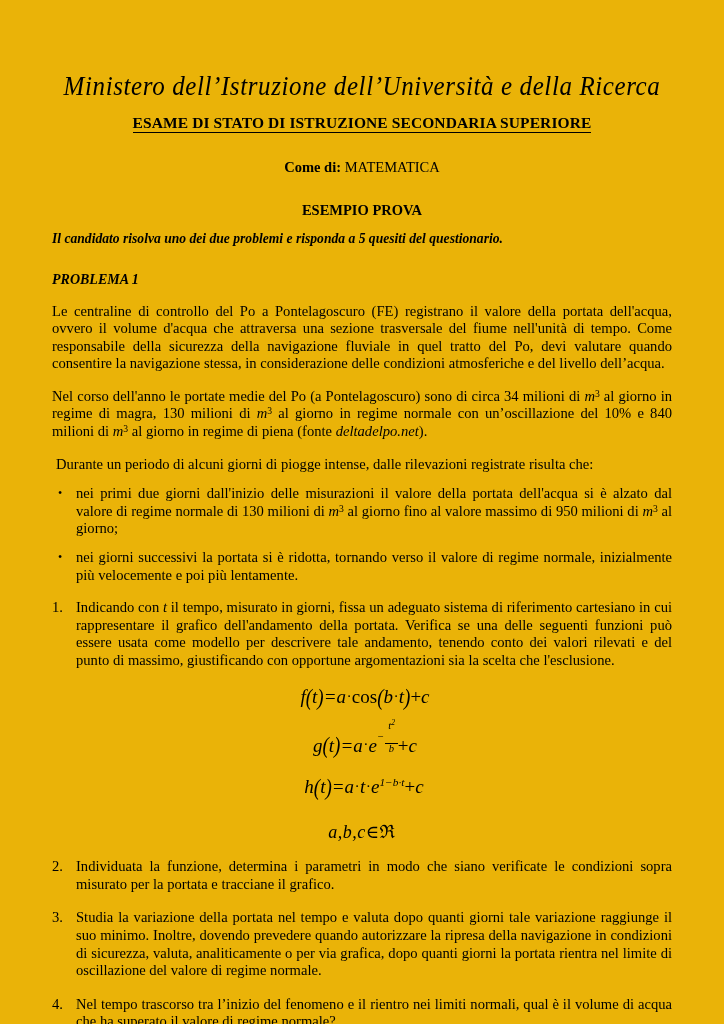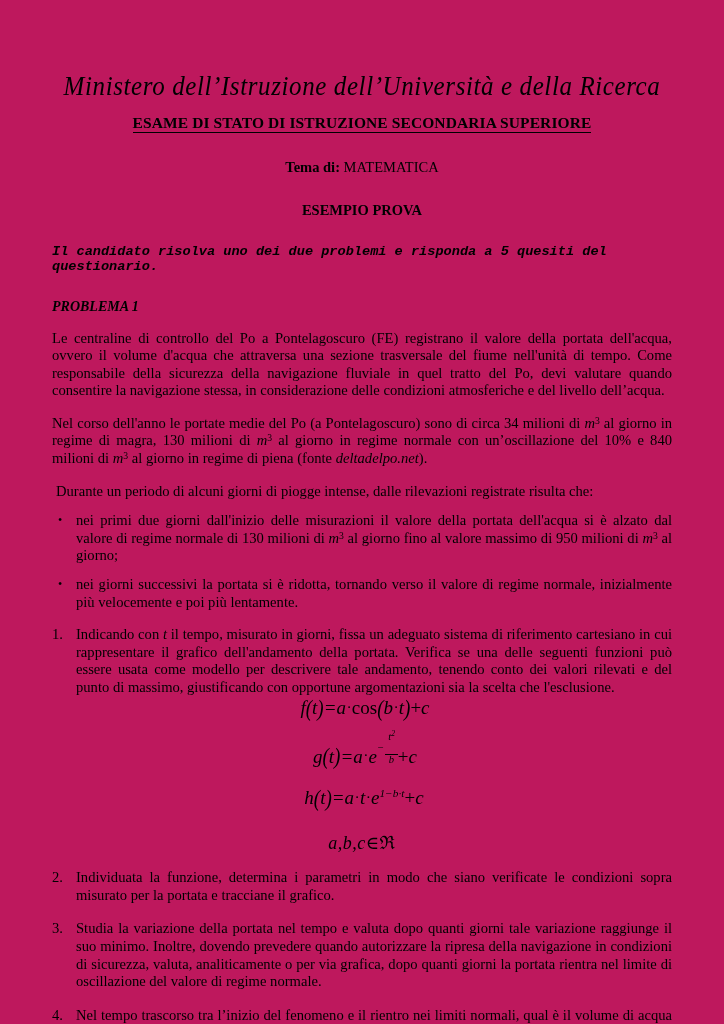--- a/index.html
+++ b/index.html
@@ -11,7 +11,7 @@
     position: relative;
     width: 724px;
     height: 1024px;
-    background: #be185d;
+    background: #eab308;
     font-family: "Liberation Serif", "DejaVu Serif", serif;
     color: #000000;
     overflow: hidden;

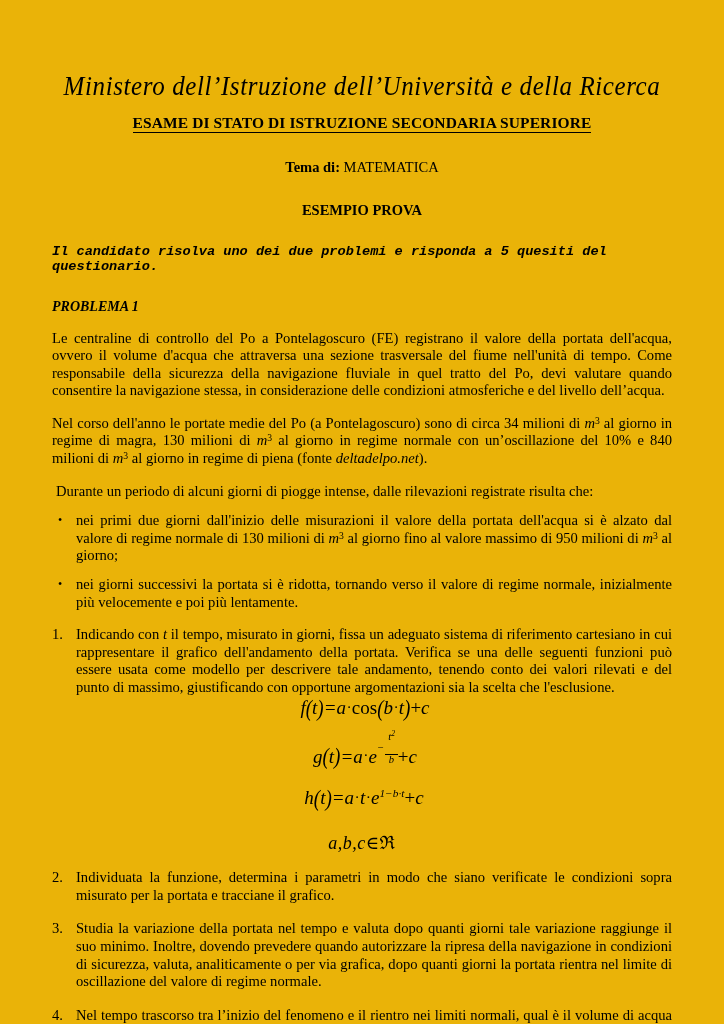--- a/index.html
+++ b/index.html
@@ -213,7 +213,7 @@
 
     <div class="exam-title"><span>ESAME DI STATO DI ISTRUZIONE SECONDARIA SUPERIORE</span></div>
 
-    <div class="tema"><b>Tema di:</b> <span>MATEMATICA</span></div>
+    <div class="tema"><b>Come di:</b> <span>MATEMATICA</span></div>
 
     <div class="esempio">ESEMPIO PROVA</div>
 

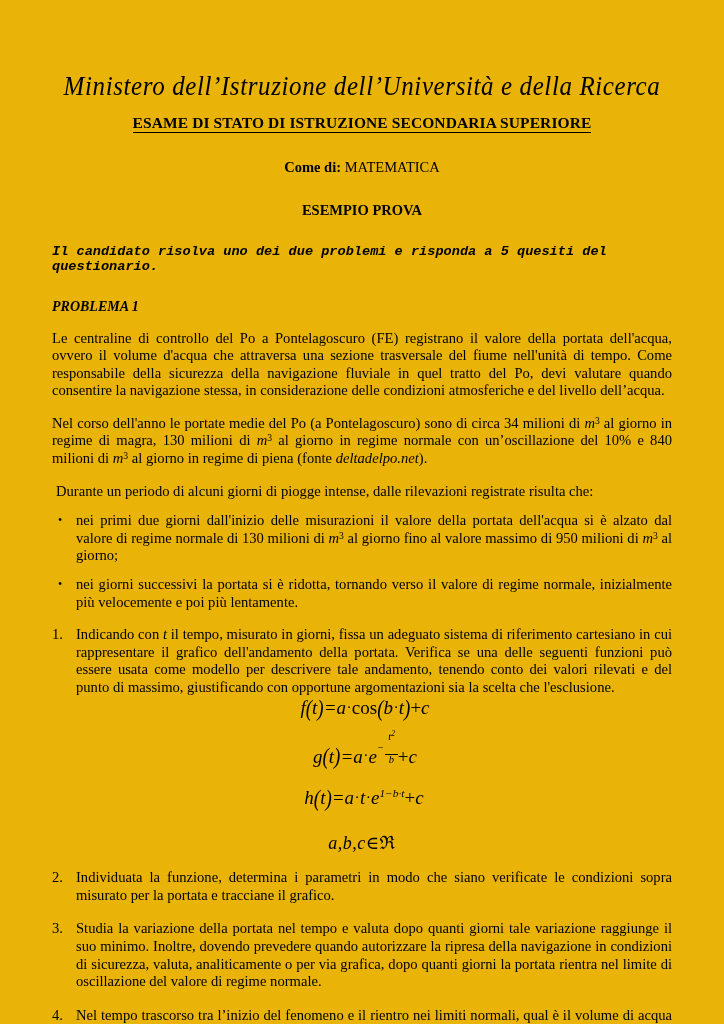--- a/index.html
+++ b/index.html
@@ -65,8 +65,7 @@
     font-style: italic;
     font-weight: bold;
     font-size: 13.6px;
-    margin-top: 25px;
-    font-family: Liberation Mono, monospace;
+    margin-top: 12px;
   }
   .problema {
     font-style: italic;

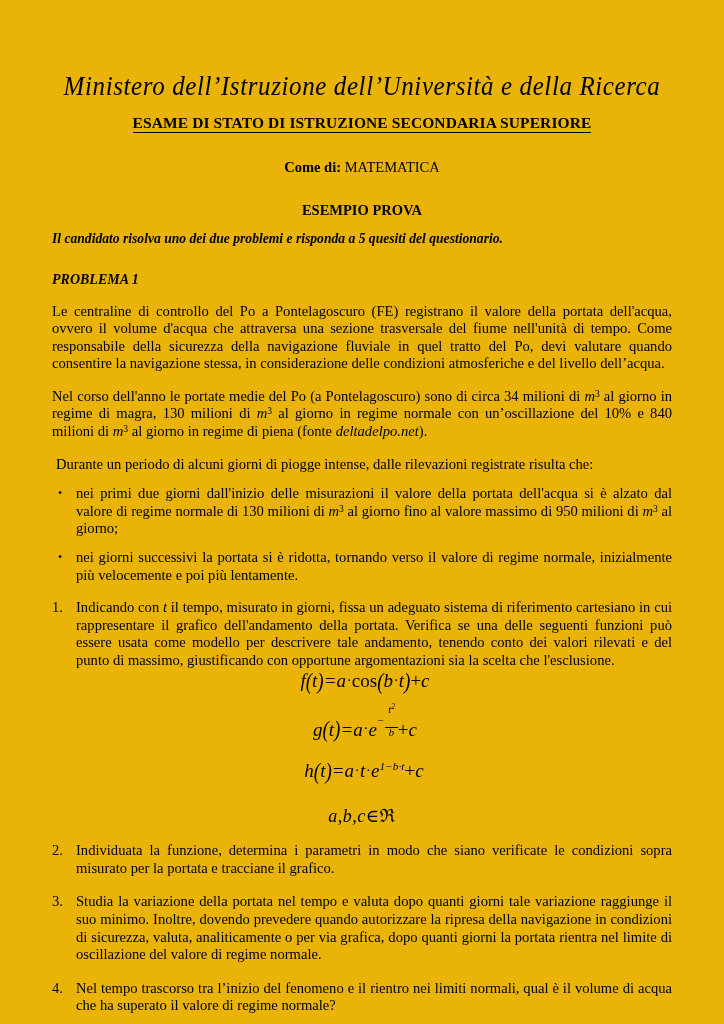--- a/index.html
+++ b/index.html
@@ -143,6 +143,7 @@
 
   
   .formulas {
+    margin-top: 16px;
     font-family: "Liberation Serif", "DejaVu Serif", serif;
     text-align: center;
   }

